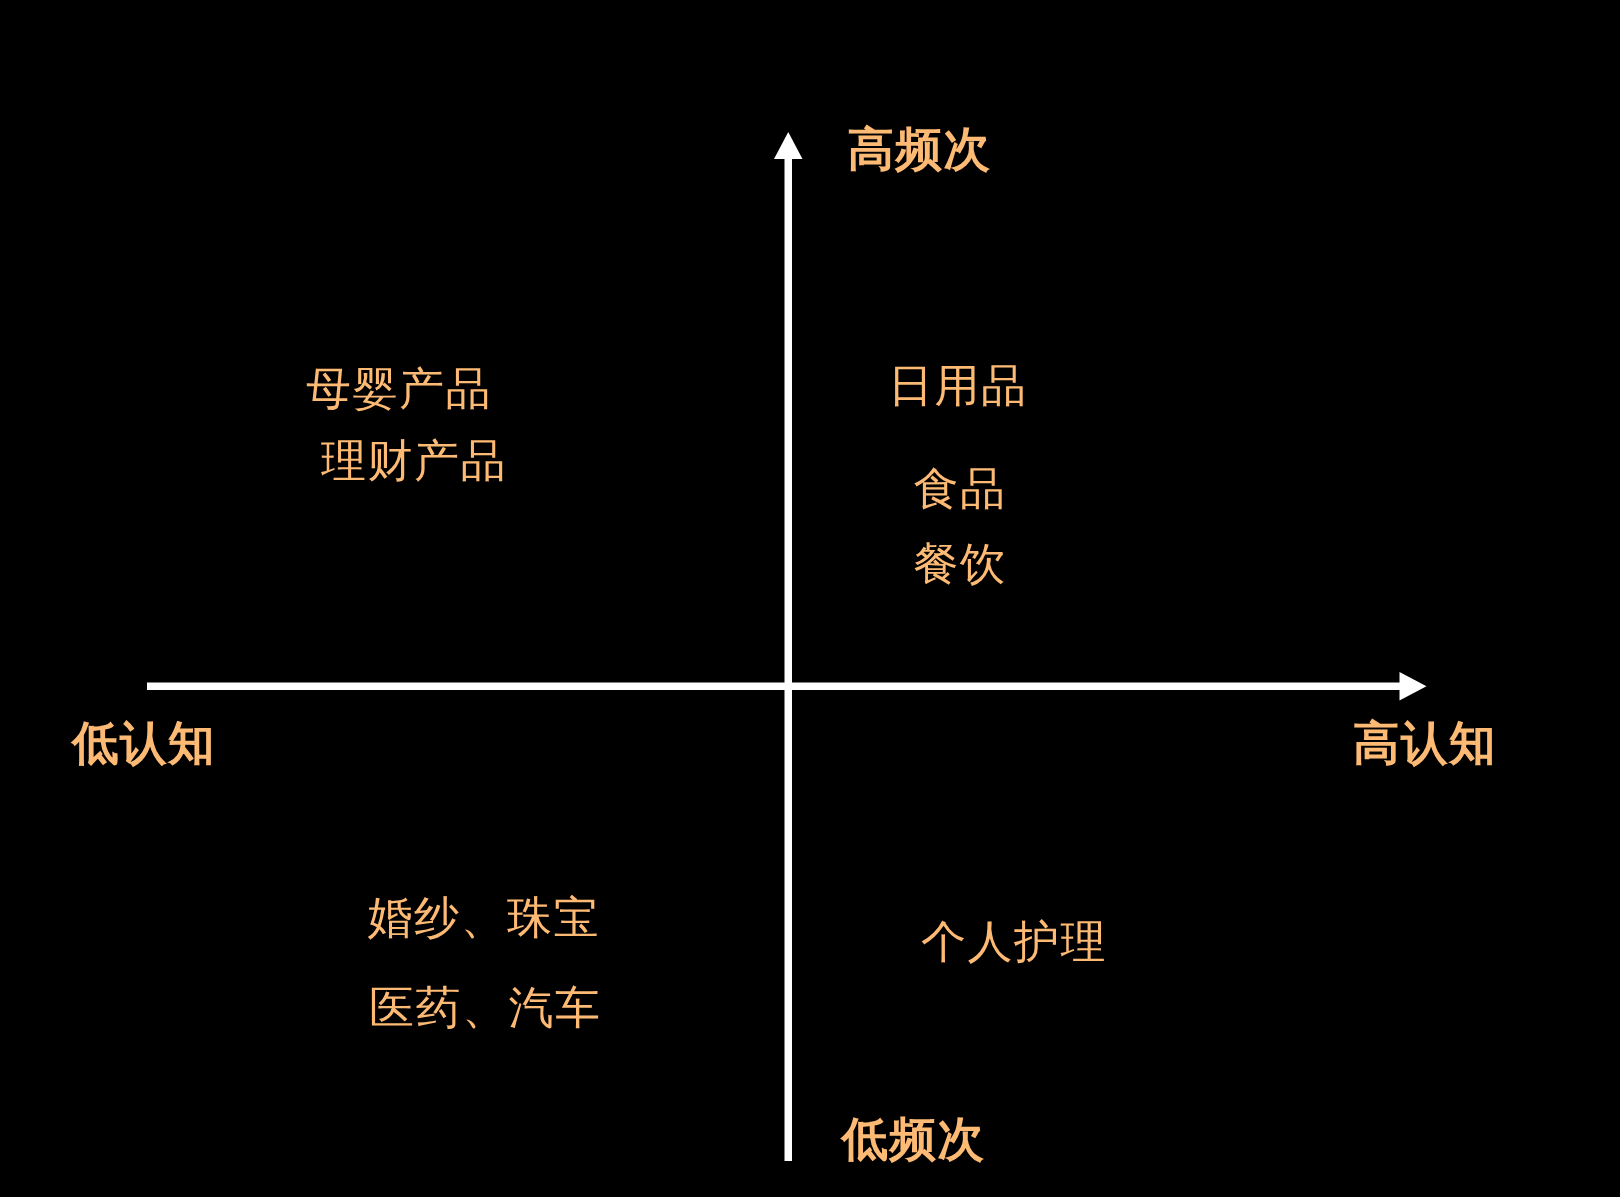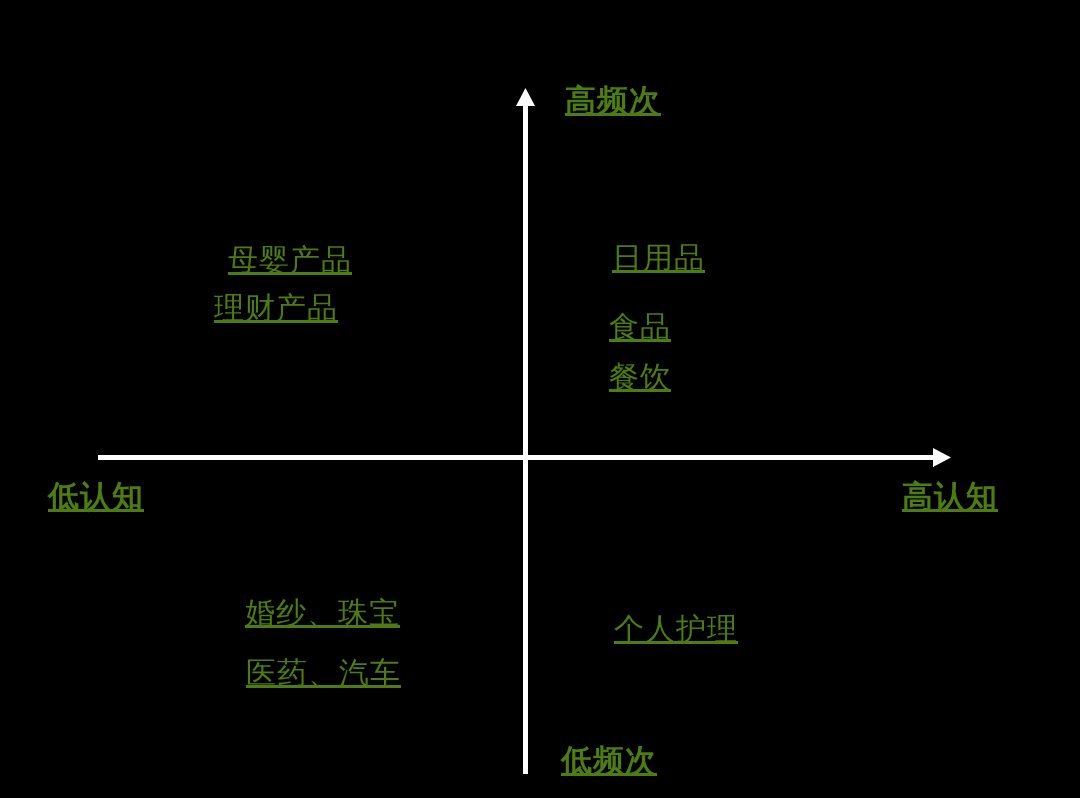--- a/index.html
+++ b/index.html
@@ -6,7 +6,7 @@
     body { width: 1080px; height: 798px; position: relative; overflow: hidden;
            font-family: "DejaVu Sans", "Liberation Sans", sans-serif; color: #fff; }
     .canvas { position: absolute; left: 0; top: 0; width: 1080px; height: 798px; }
-    .label { position: absolute; white-space: nowrap; color: #4d7c0f; line-height: 1; text-decoration: underline; }
+    .label { position: absolute; white-space: nowrap; color: #fdba74; line-height: 1; }
     .axis-label { font-size: 31px; font-weight: bold; letter-spacing: 1px; }
     .item { font-size: 30px; font-weight: normal; letter-spacing: 1px; }
     svg { position: absolute; left: 0; top: 0; }

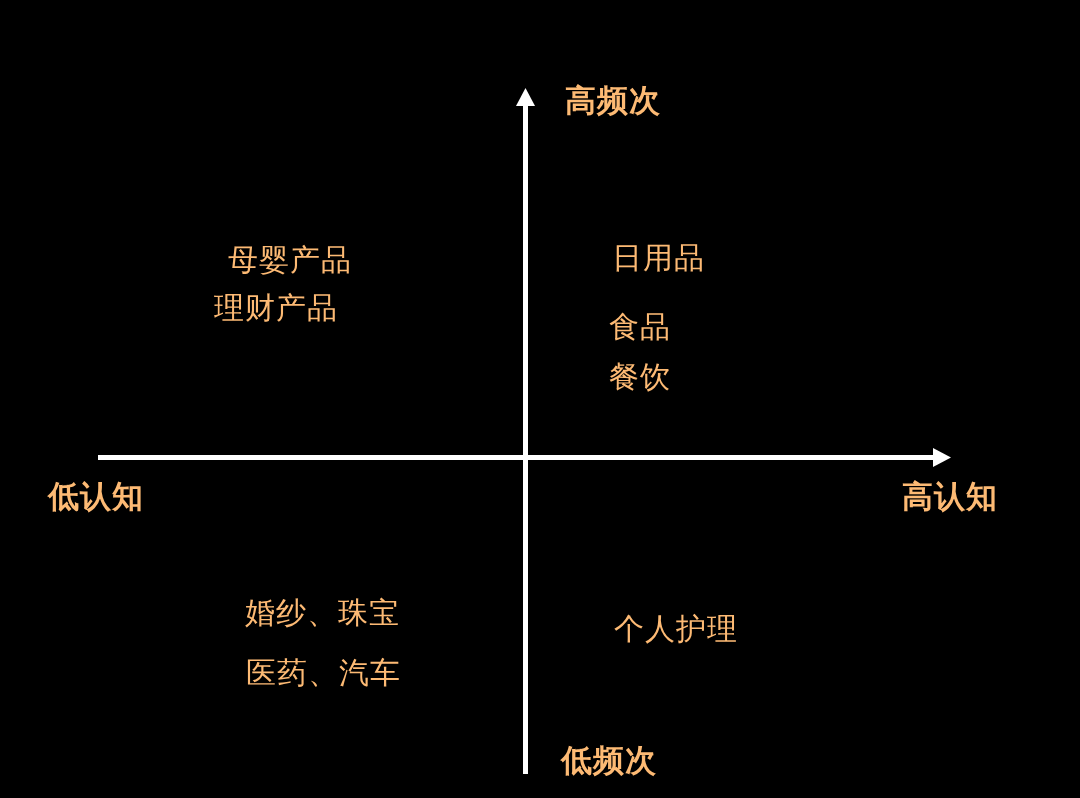--- a/index.html
+++ b/index.html
@@ -34,7 +34,7 @@
   <div class="label axis-label" style="left:902px; top:481px;">高认知</div>
 
   <div>
-    <div class="label item" style="left:228px; top:245px;">母婴产品</div>
+    <div class="label item" style="left:204px; top:245px;">母婴产品</div>
     <div class="label item" style="left:214px; top:293px;">理财产品</div>
   </div>
 

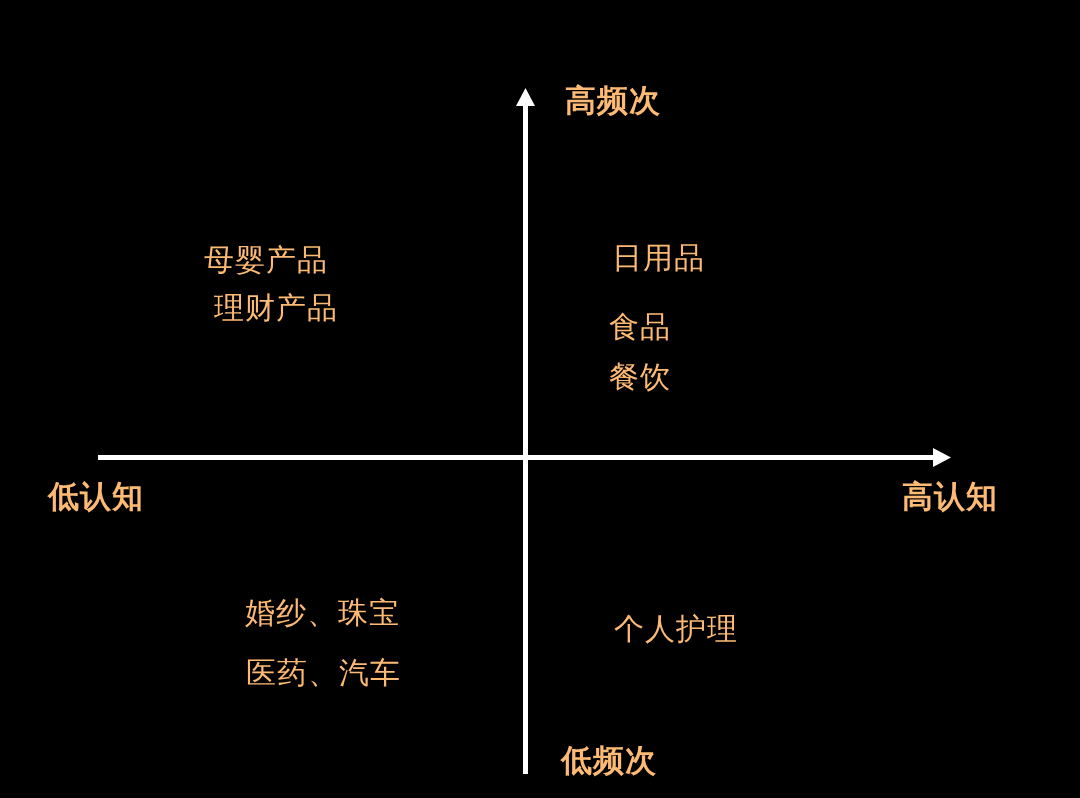--- a/index.html
+++ b/index.html
@@ -39,7 +39,7 @@
   </div>
 
   <div>
-    <div class="label item" style="left:612px; top:243px;">日用品</div>
+    <div class="label item" style="left:592px; top:243px;">日用品</div>
     <div class="label item" style="left:609px; top:312px;">食品</div>
     <div class="label item" style="left:609px; top:362px;">餐饮</div>
   </div>

